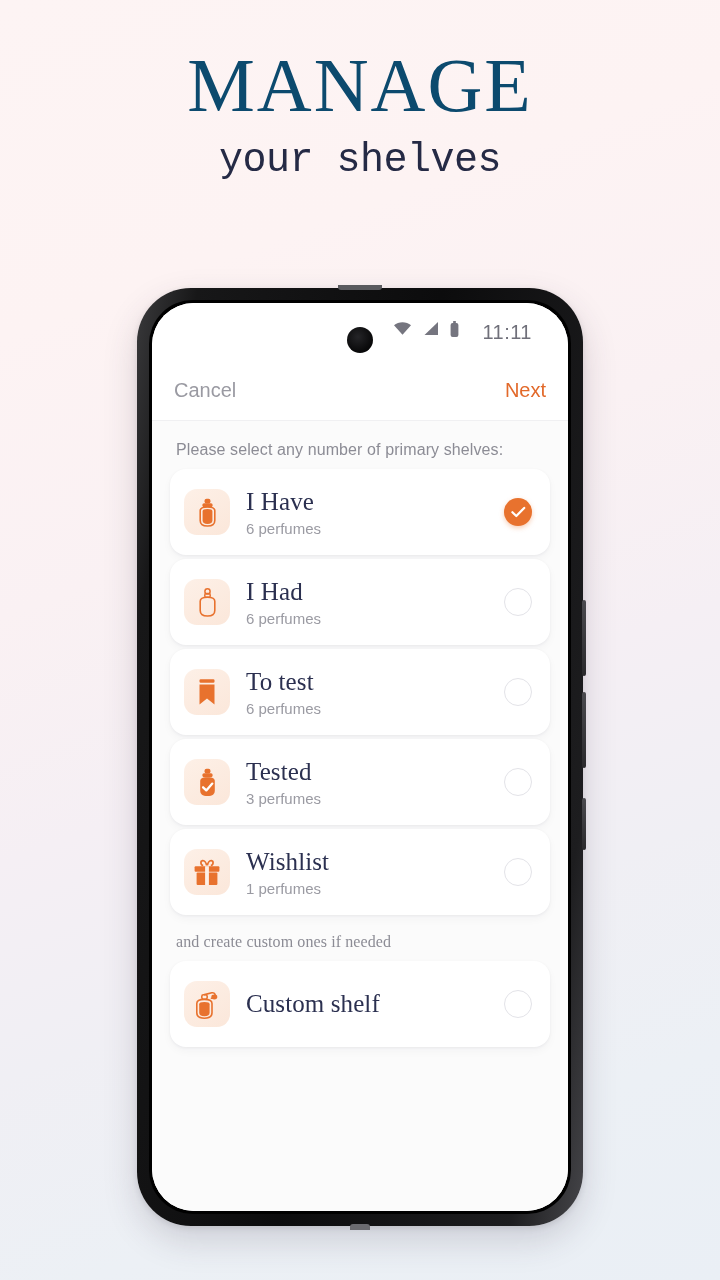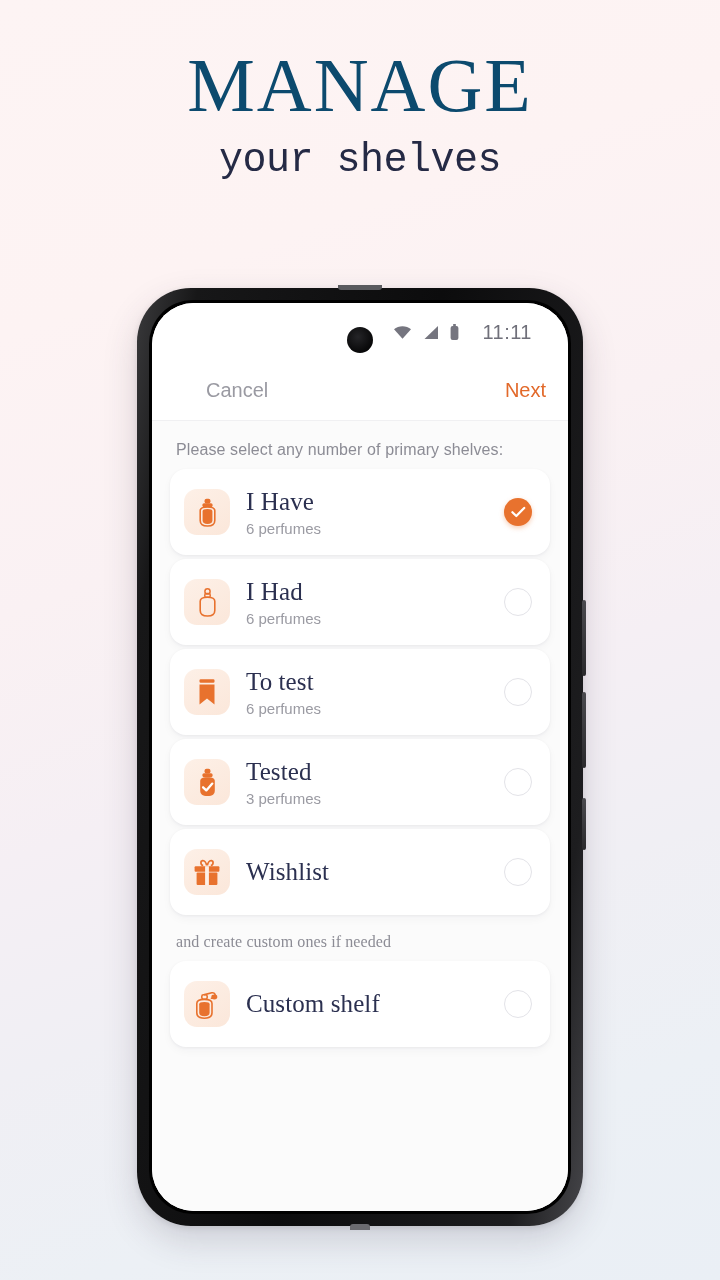--- a/index.html
+++ b/index.html
@@ -96,7 +96,7 @@
     width:26px; height:26px; border-radius:50%;
     background:radial-gradient(circle at 42% 38%, #252528 0%, #0b0b0c 62%, #000 100%);
   }
-  .status-icons { display:flex; align-items:flex-end; gap:11px; }
+  .status-icons { display:flex; align-items:flex-start; gap:11px; }
   .ico { display:block; }
   .status-time {
     font-size:20px; color:#70707a; margin-left:12px; letter-spacing:0.5px;

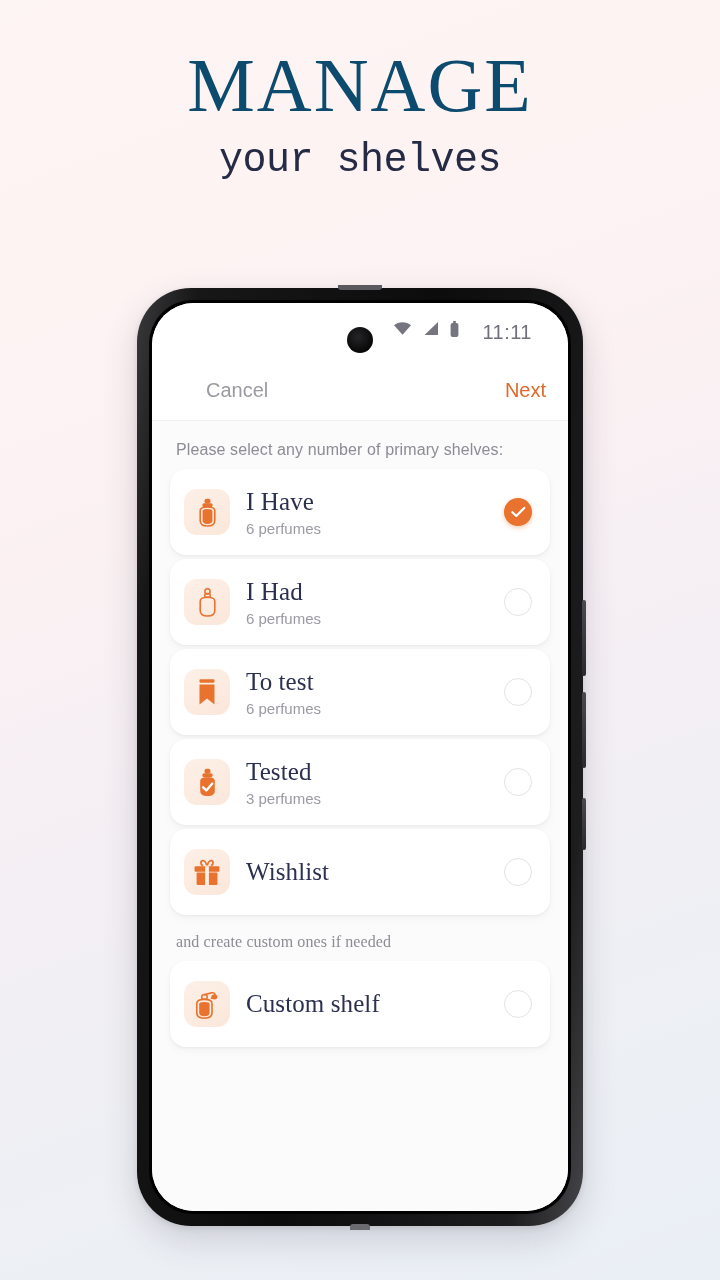--- a/index.html
+++ b/index.html
@@ -111,7 +111,7 @@
     border-bottom:1px solid #f0f0f2;
   }
   .nav-cancel {
-    font-size:20px; color:#9a9aa2; font-family:"Liberation Sans", sans-serif;margin-left:32px;
+    font-size:20px; color:#9a9aa2; font-family:"Liberation Sans", sans-serif;
   }
   .nav-title {
     font-family:"Liberation Serif", serif;

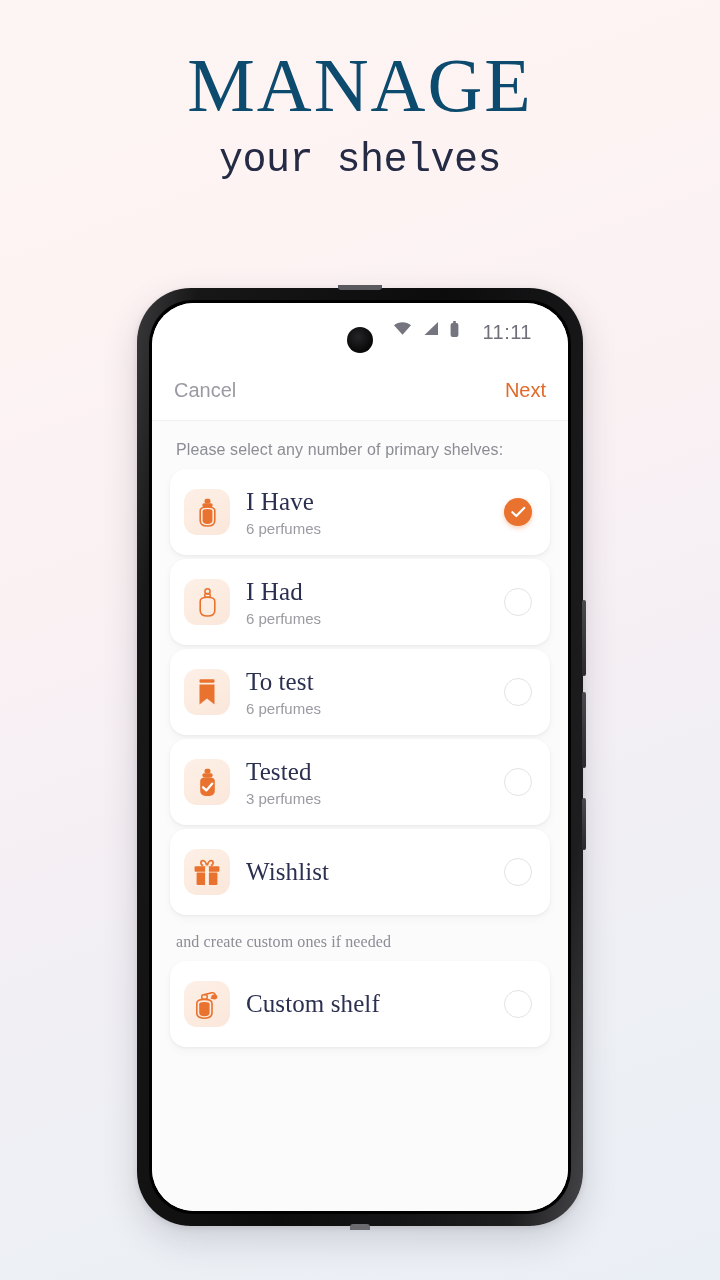--- a/index.html
+++ b/index.html
@@ -300,6 +300,7 @@
           </div>
           <div class="card-text">
             <div class="card-title">Wishlist</div>
+            <div class="card-sub">1 perfumes</div>
           </div>
           <div class="radio"></div>
         </div>

